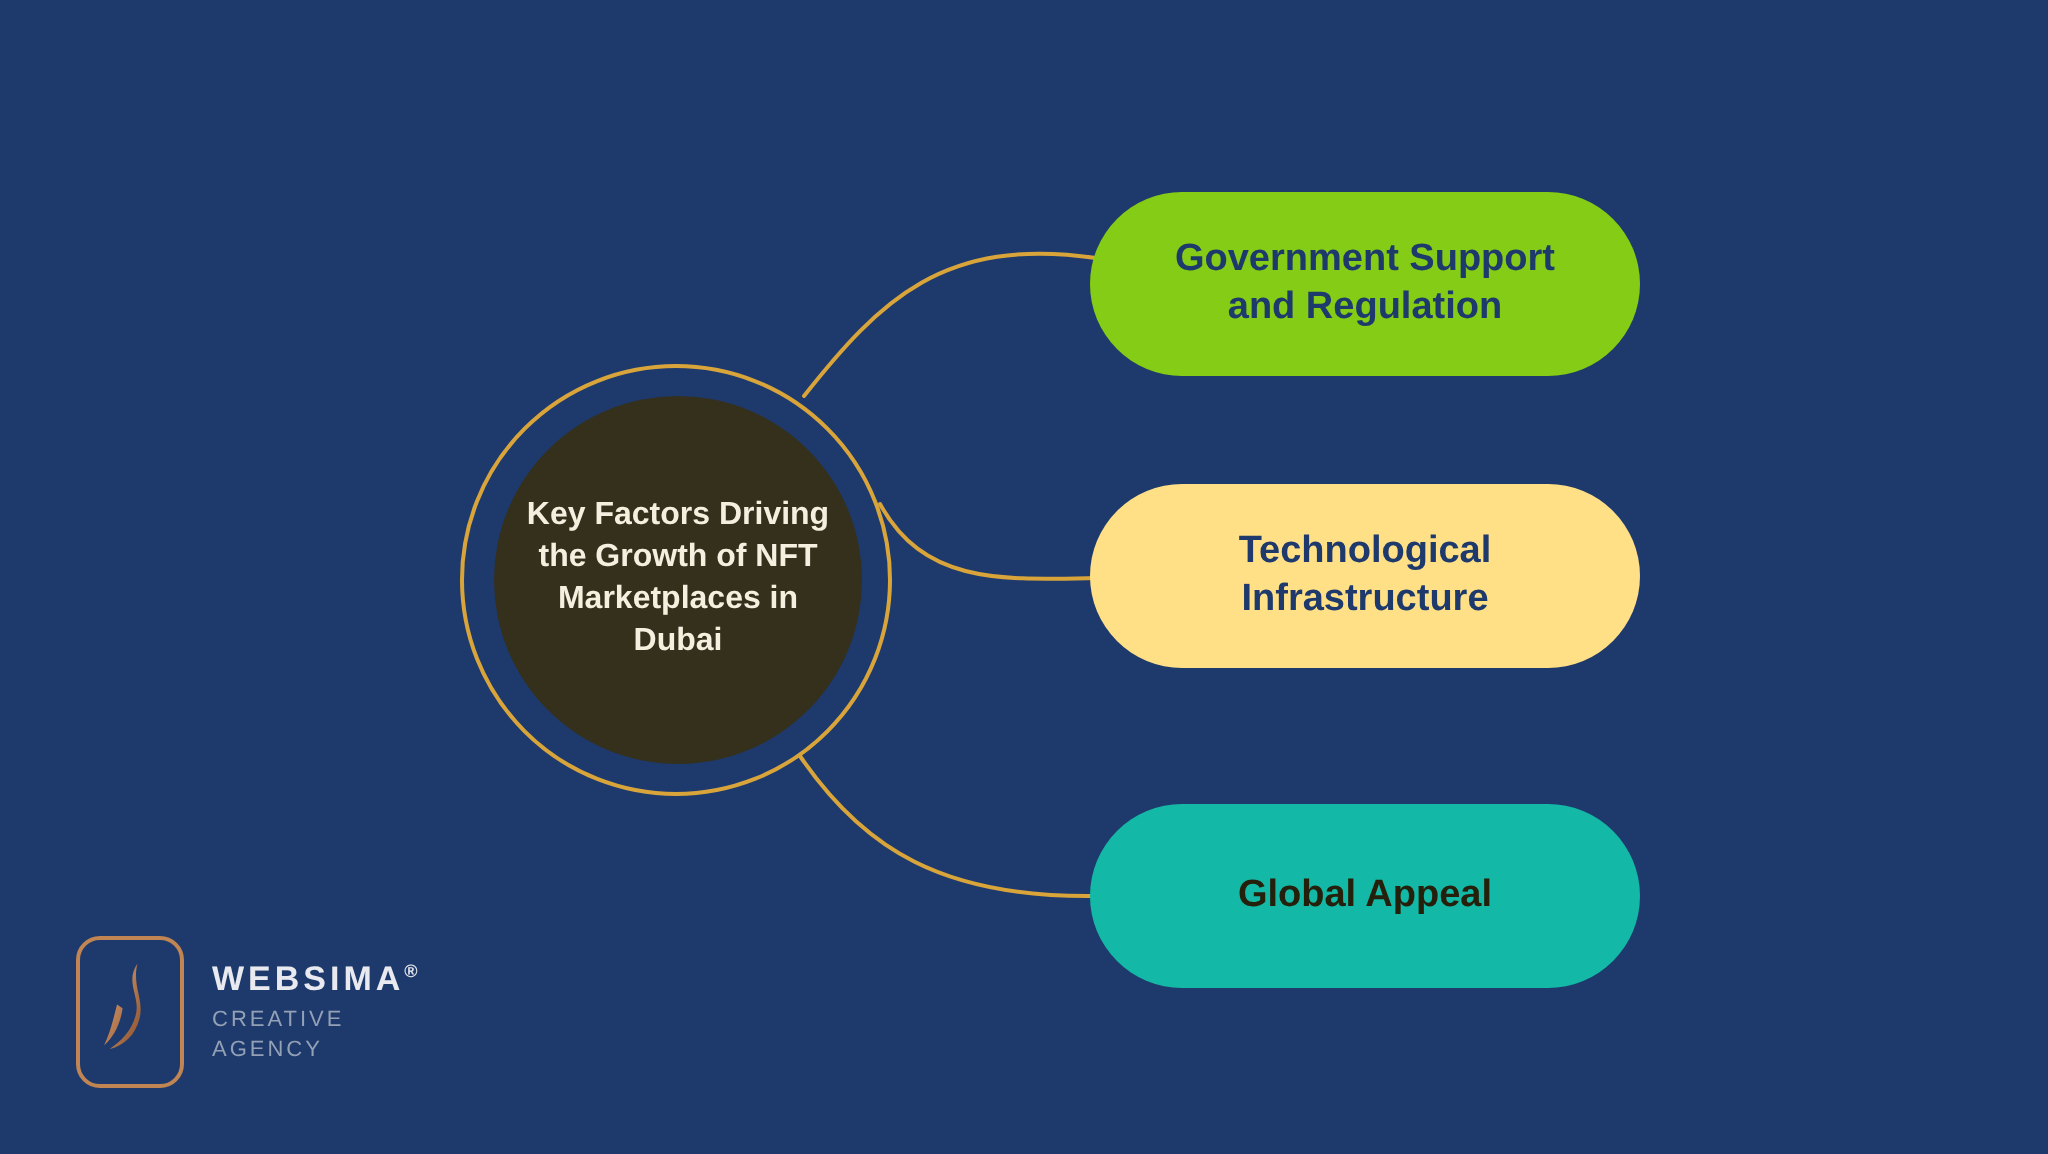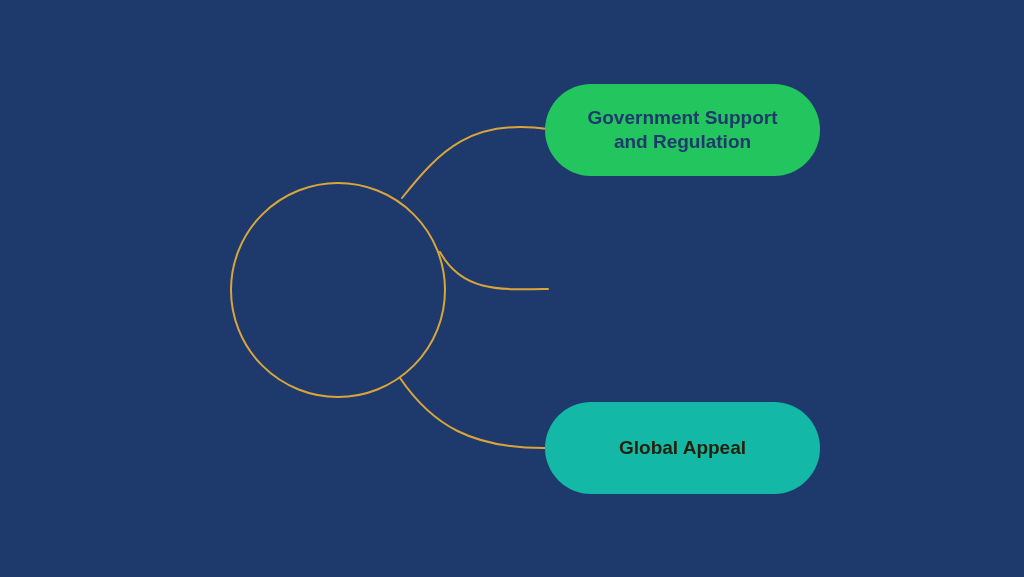--- a/index.html
+++ b/index.html
@@ -69,7 +69,7 @@
     padding: 0 24px;
     box-sizing: border-box;
   }
-  .pill-government { top: 84px;  background: #22c55e; color: #1E3A6C; }
+  .pill-government { top: 96px;  background: #84cc16; color: #1E3A6C; }
   .pill-technology { top: 242px; background: #FFE087; color: #1E3A6C; }
   .pill-global     { top: 402px; background: #14b8a6; color: #25200B; }
 

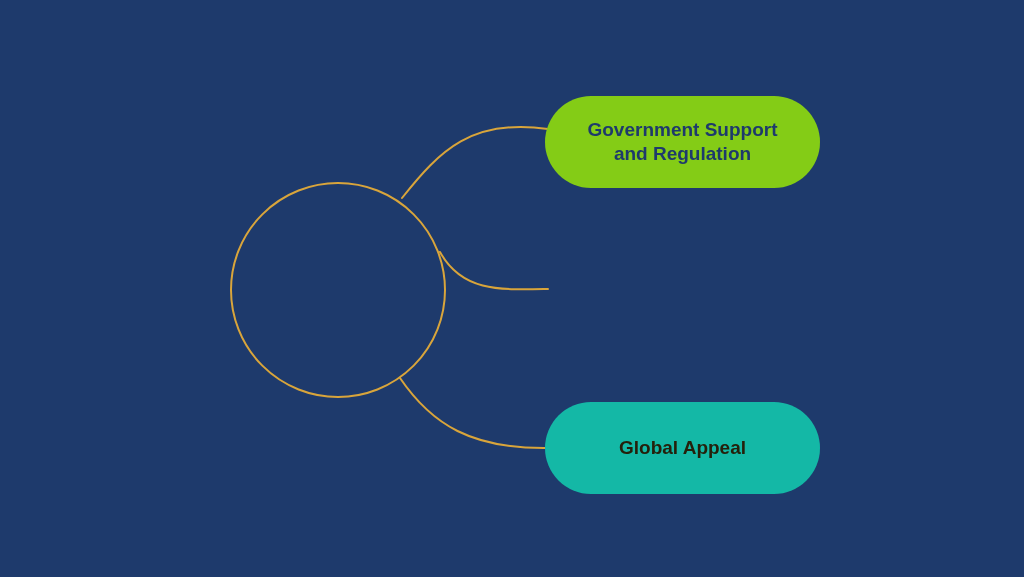--- a/index.html
+++ b/index.html
@@ -124,6 +124,9 @@
   </svg>
 
   <div class="center-ring"></div>
+  <div class="center-circle">
+    <div class="title">Key Factors Driving the Growth of NFT Marketplaces in Dubai</div>
+  </div>
 
   <div class="pill pill-government">
     <span>Government Support and Regulation</span>

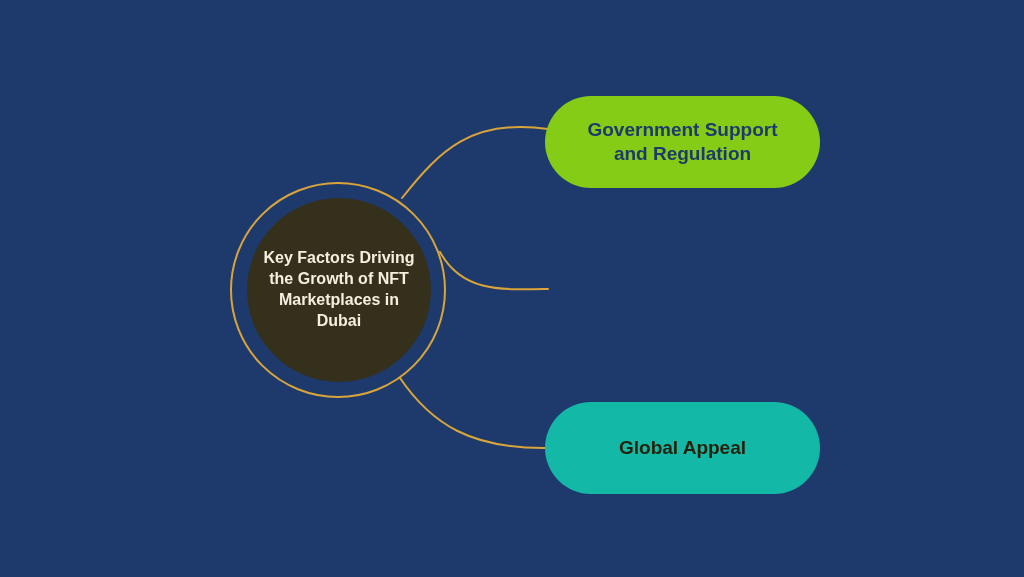--- a/index.html
+++ b/index.html
@@ -131,6 +131,9 @@
   <div class="pill pill-government">
     <span>Government Support and Regulation</span>
   </div>
+  <div class="pill pill-technology">
+    <span>Technological Infrastructure</span>
+  </div>
   <div class="pill pill-global">
     <span>Global Appeal</span>
   </div>

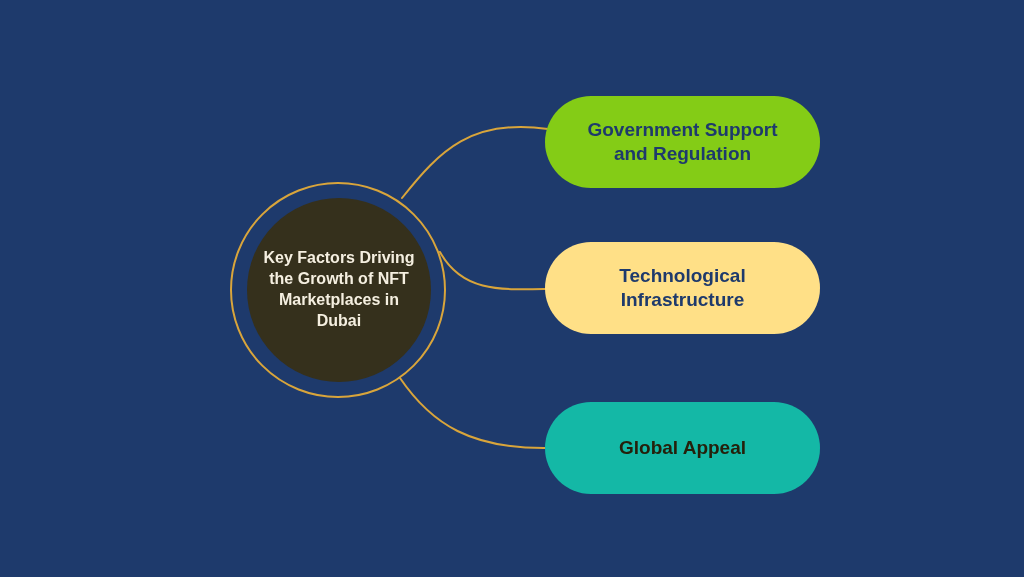--- a/index.html
+++ b/index.html
@@ -138,6 +138,35 @@
     <span>Global Appeal</span>
   </div>
 
+  <div class="brand">
+    <div class="brand-mark">
+      <svg width="54" height="76" viewBox="0 0 54 76" xmlns="http://www.w3.org/2000/svg">
+        <defs>
+          <linearGradient id="copper" x1="0" y1="0" x2="1" y2="1">
+            <stop offset="0" stop-color="#E2A877"></stop>
+            <stop offset="1" stop-color="#8A4F2D"></stop>
+          </linearGradient>
+        </defs>
+        <path d="M 31 12
+                 C 24 22 33 30 30 40
+                 C 28 48 22 54 16 58
+                 C 24 56 30 50 32 42
+                 C 35 32 28 24 31 12 Z
+                 M 20 34
+                 C 18 42 16 50 13 56
+                 C 18 52 22 44 23 36 Z" fill="url(#copper)"></path>
+      </svg>
+    </div>
+    <div class="brand-text">
+      <div class="brand-name">
+        <span>WEBSIMA</span><sup>®</sup>
+      </div>
+      <div class="brand-tagline">
+        <div>CREATIVE</div>
+        <div>AGENCY</div>
+      </div>
+    </div>
+  </div>
 
 </div>
 

